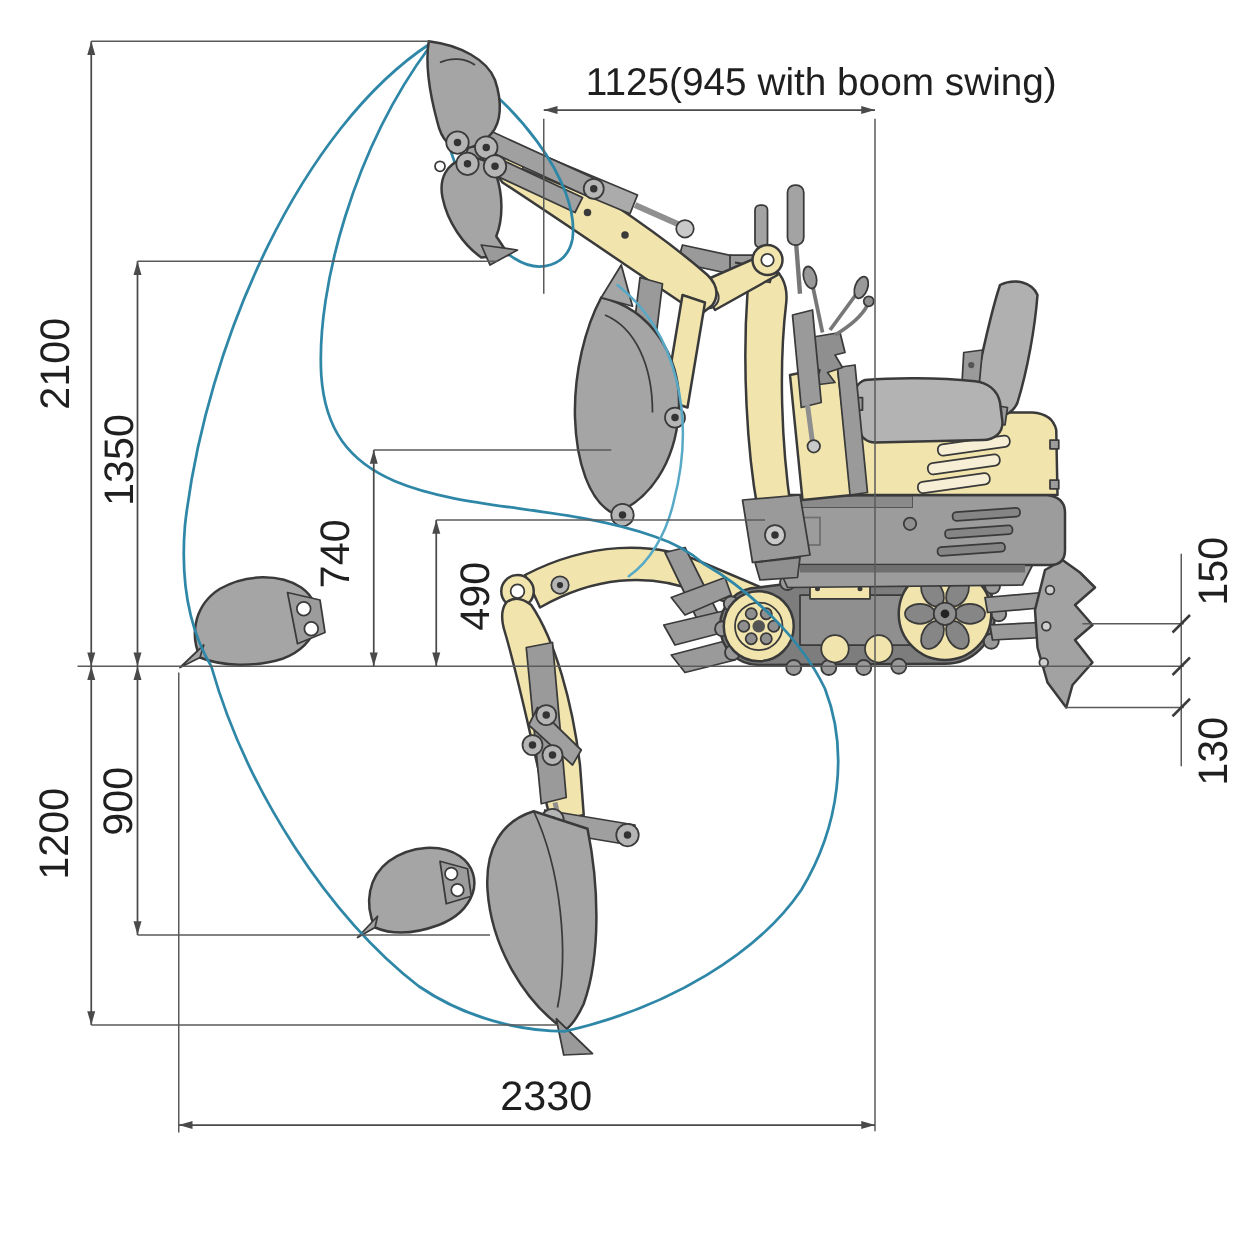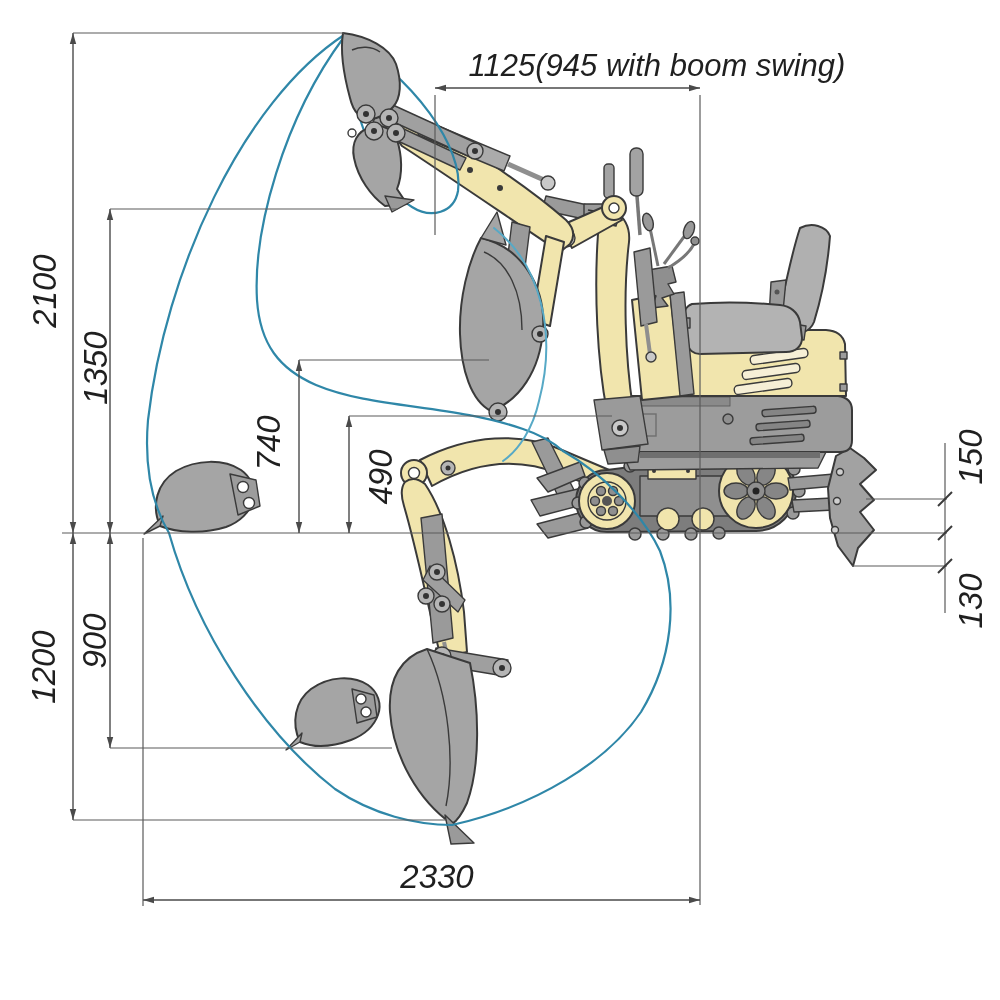--- a/index.html
+++ b/index.html
@@ -4,7 +4,7 @@
 <style>
   html,body{margin:0;padding:0;background:#ffffff;}
   .canvas{position:relative;width:1000px;height:977px;background:#fff;overflow:hidden;
-          font-family:"Liberation Sans","DejaVu Sans",sans-serif;font-style:italic;}
+          font-family:"Liberation Sans","DejaVu Sans",sans-serif;}
   svg{display:block}
   .dimtext{font-family:"Liberation Sans","DejaVu Sans",sans-serif;font-size:33px;fill:#1f1f1f;}
   .dimtext.big{font-size:31px;}

